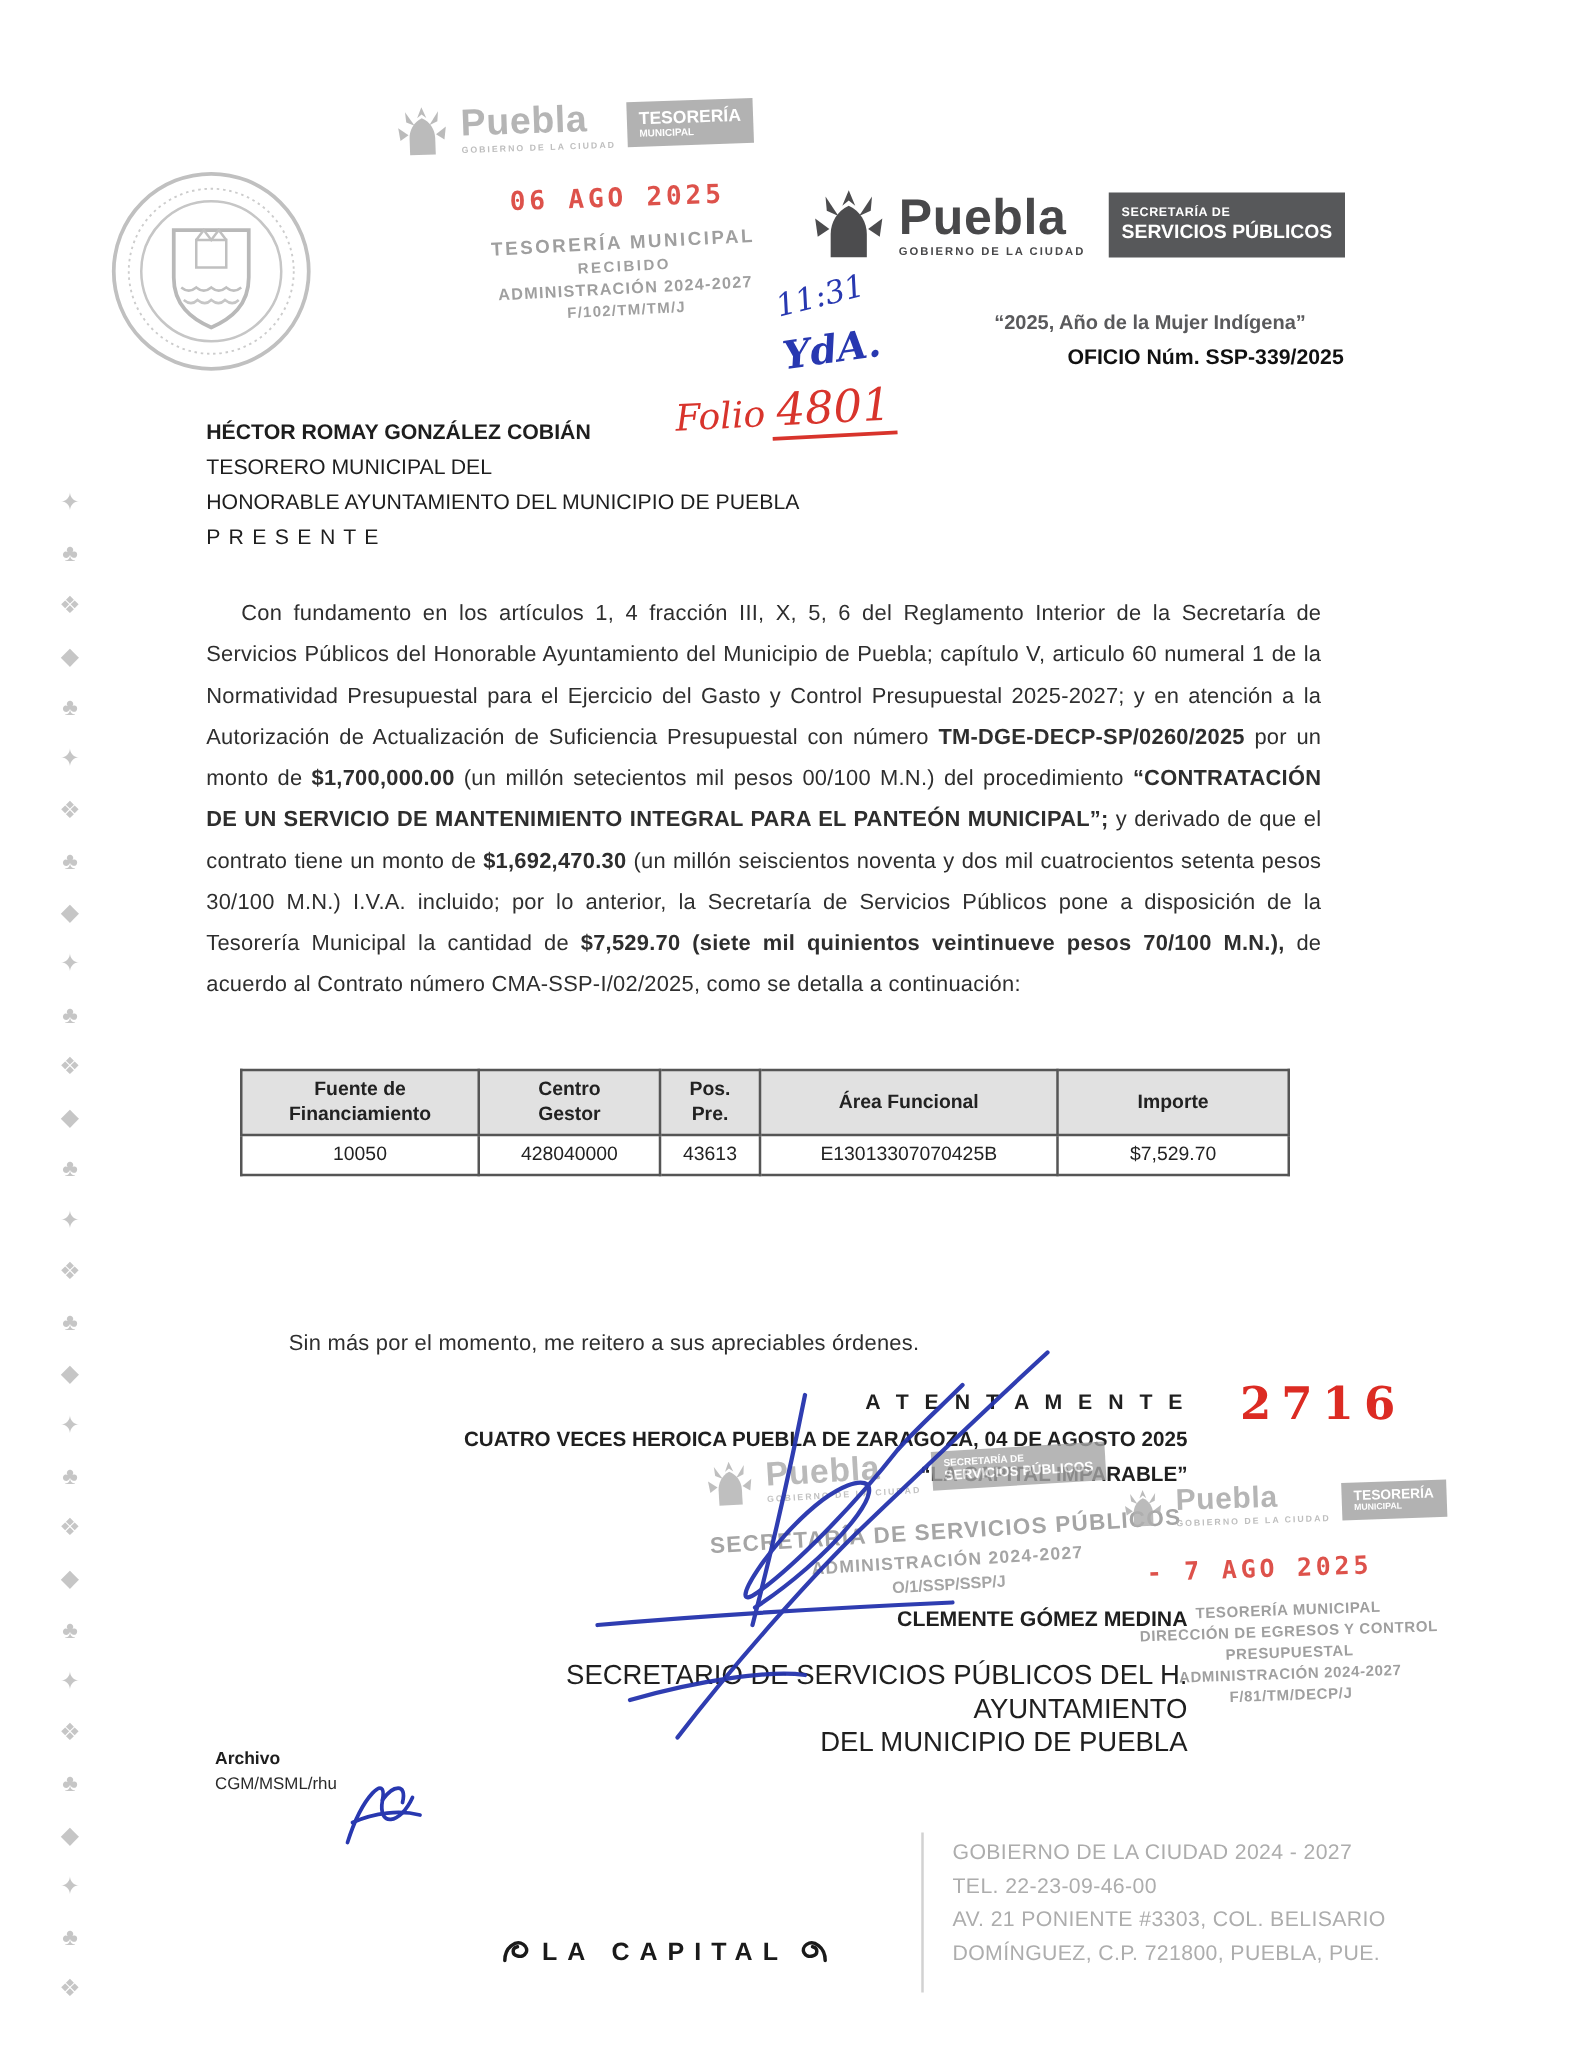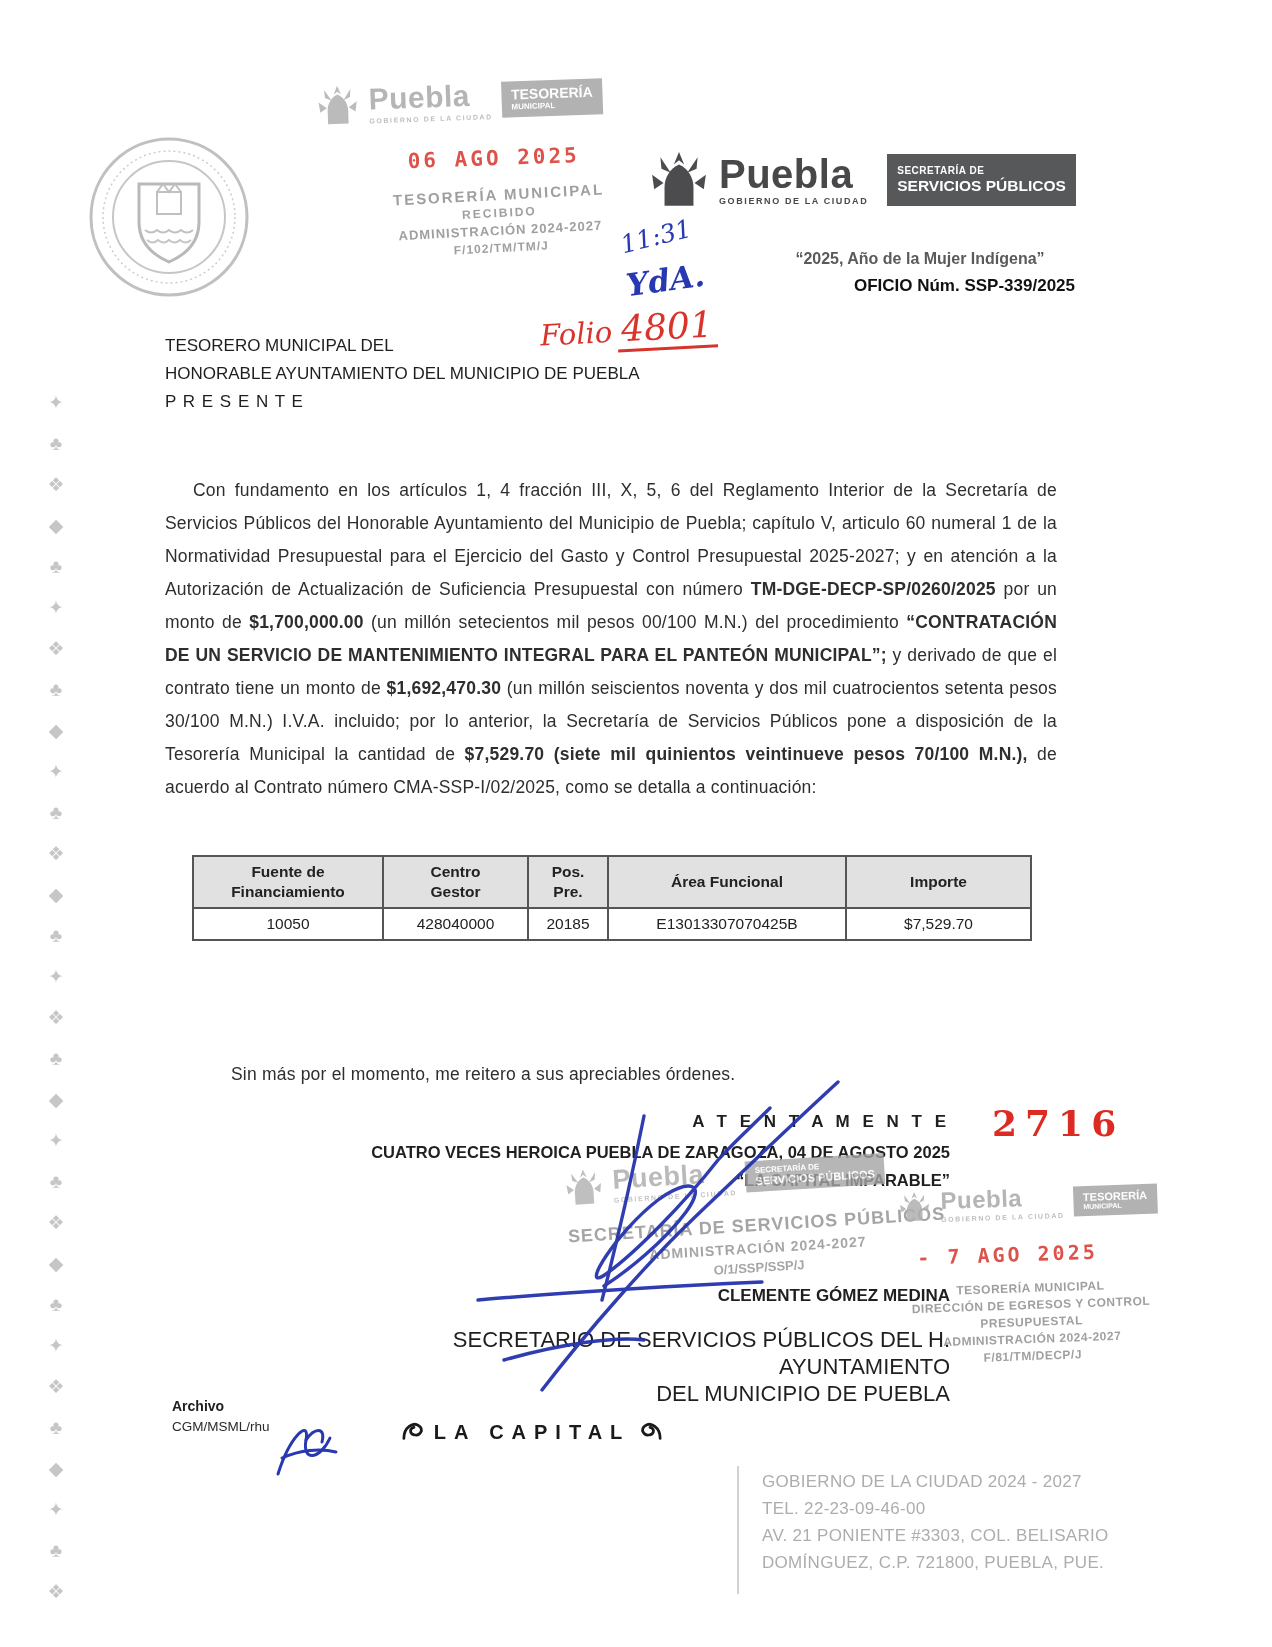--- a/index.html
+++ b/index.html
@@ -191,6 +191,7 @@
   </div>
 
   <div class="abs" style="left:165px; top:332px; font-size:17px; line-height:28px; color:#1e1e1e;">
+    <div style="font-weight:bold;">HÉCTOR ROMAY GONZÁLEZ COBIÁN</div>
     <div>TESORERO MUNICIPAL DEL</div>
     <div>HONORABLE AYUNTAMIENTO DEL MUNICIPIO DE PUEBLA</div>
     <div style="letter-spacing:1px;">P R E S E N T E</div>

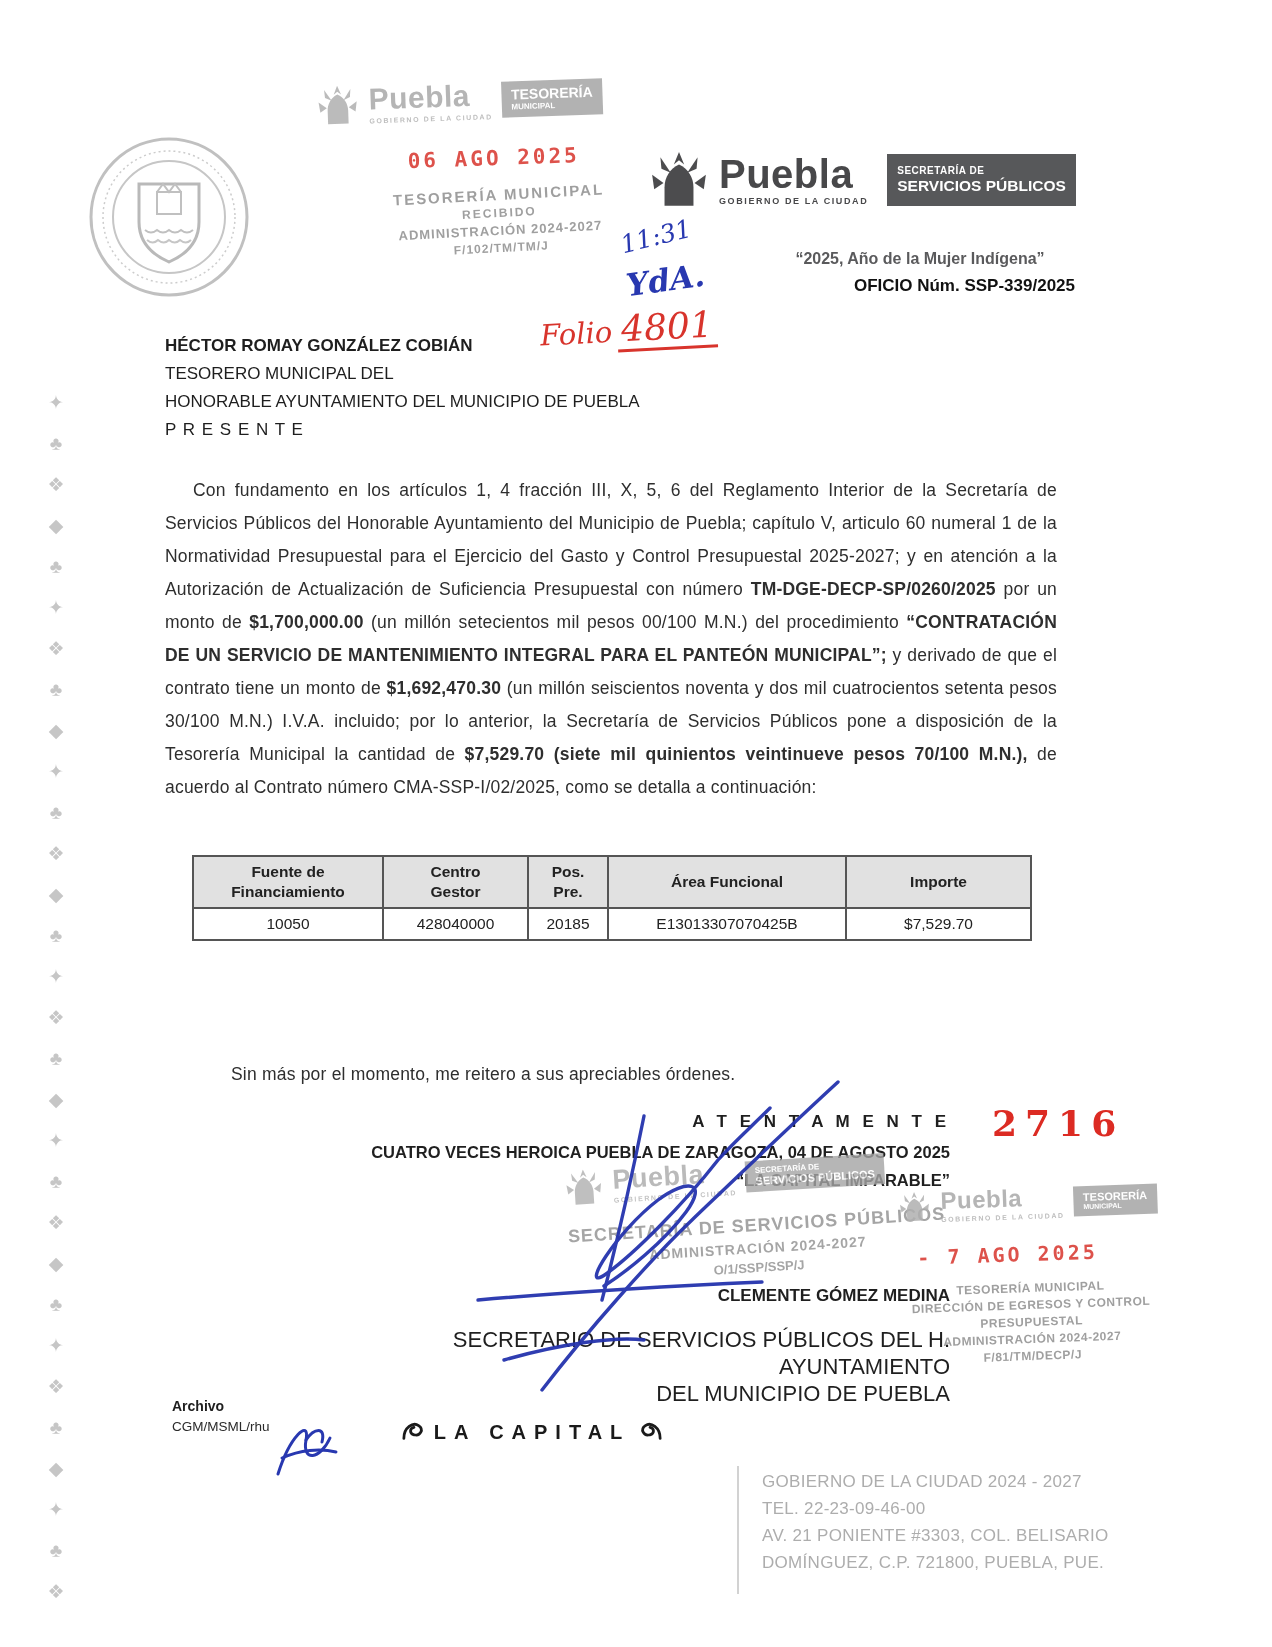--- a/index.html
+++ b/index.html
@@ -226,7 +226,7 @@
         <tr>
           <td>10050</td>
           <td>428040000</td>
-          <td>20185</td>
+          <td>43613</td>
           <td>E13013307070425B</td>
           <td>$7,529.70</td>
         </tr>

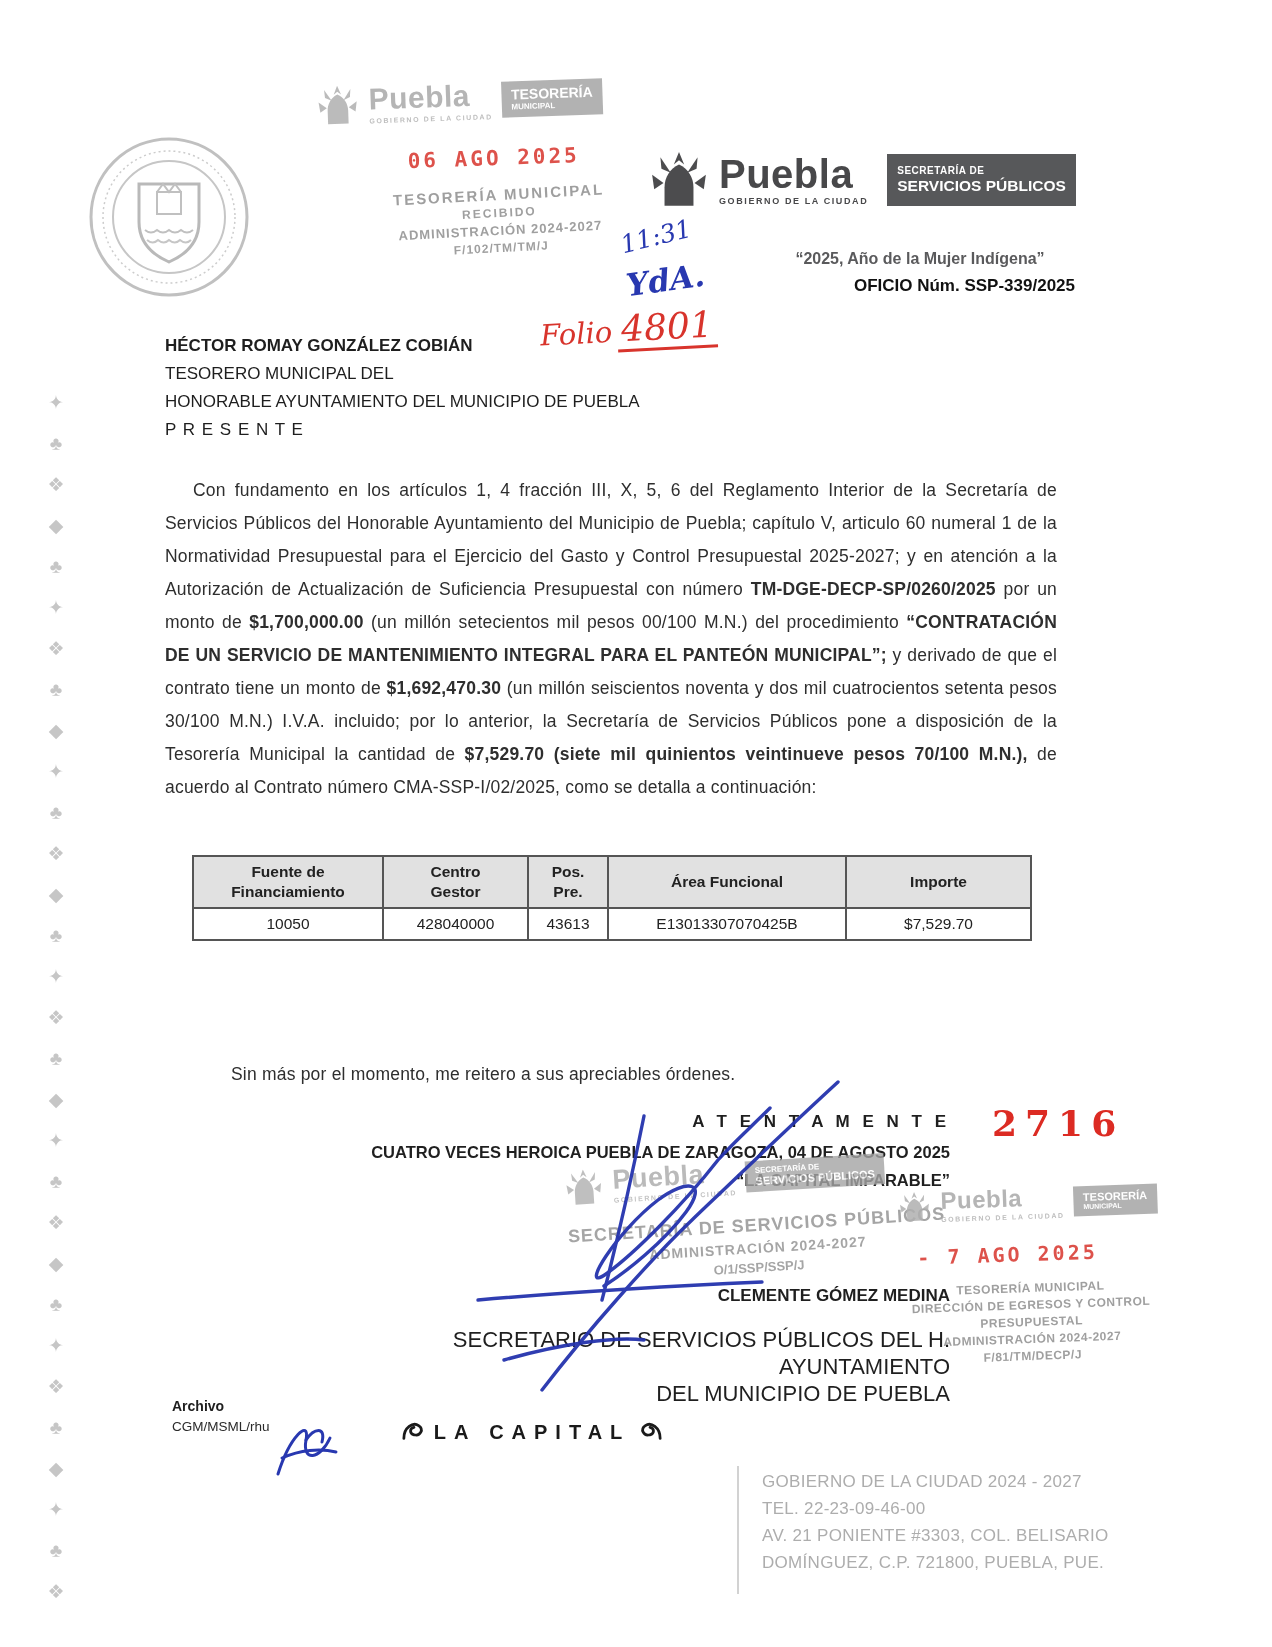--- a/index.html
+++ b/index.html
@@ -315,7 +315,7 @@
     </g>
   </svg>
 
-  <div class="abs cap-logo" style="left:382px; top:1420px; width:300px;">
+  <div class="abs cap-logo" style="left:382px; top:1550px; width:300px;">
     <div class="l1">
       <svg width="24" height="24" viewBox="0 0 26 26">
         <path d="M2 20 C2 8 12 2 18 6 C24 10 20 18 13 16 C8 15 8 9 13 8" fill="none" stroke="#1a1a1a" stroke-width="3" stroke-linecap="round"></path>

